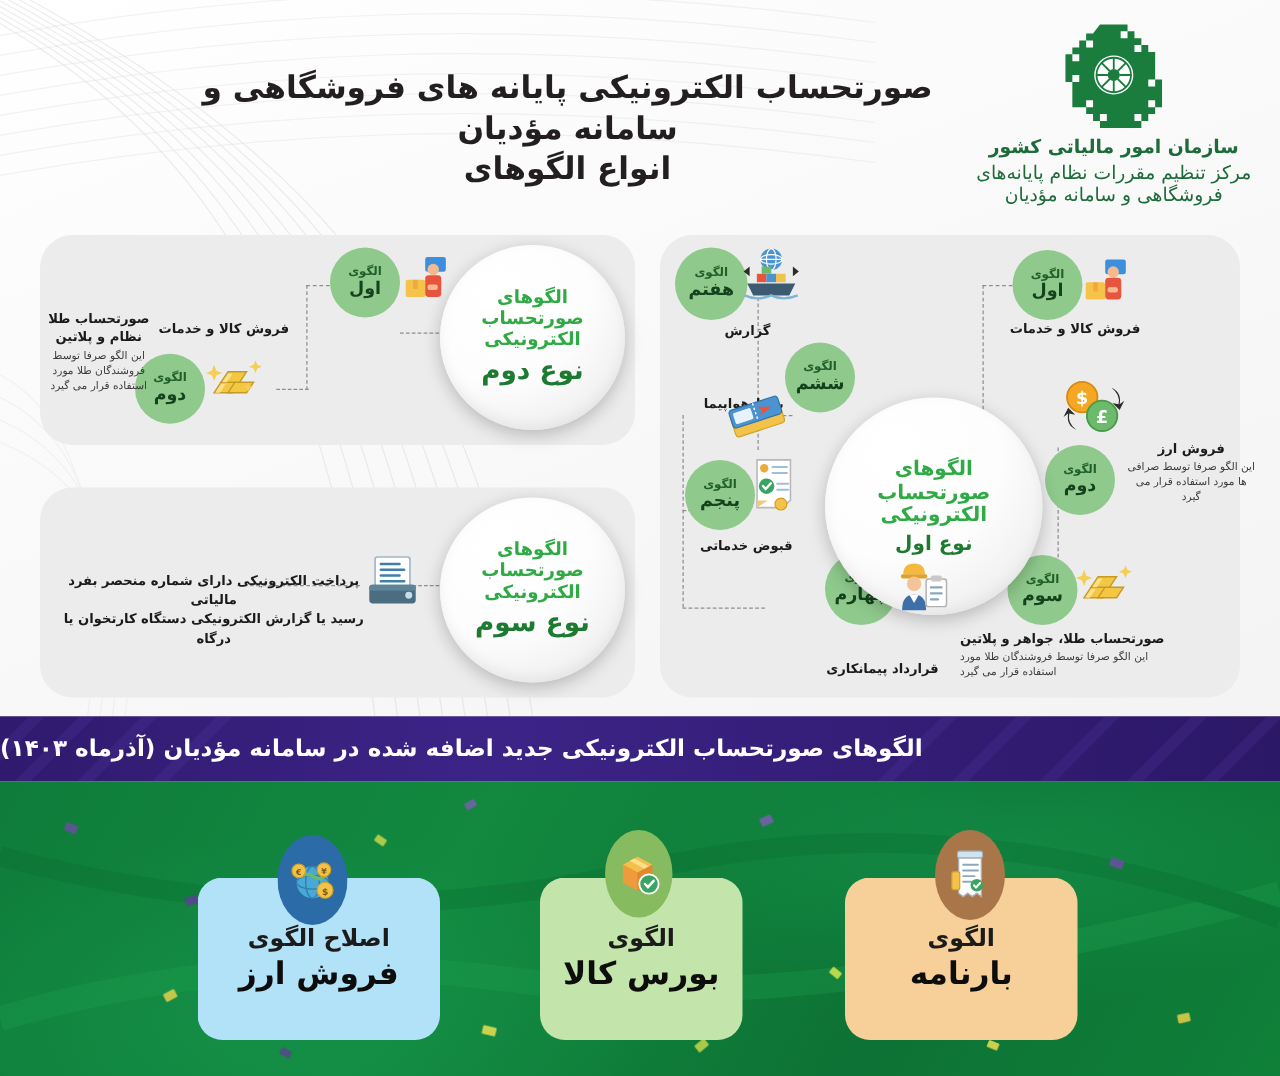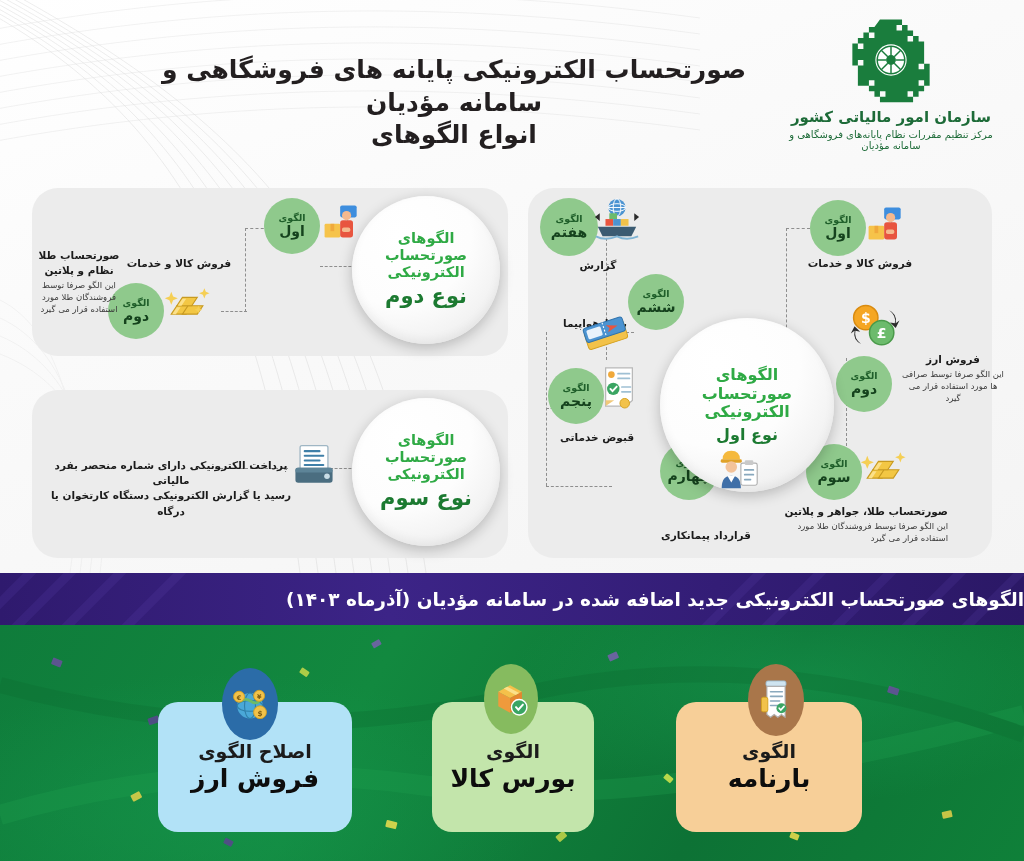--- a/index.html
+++ b/index.html
@@ -75,7 +75,7 @@
     letter-spacing: -0.2px;
   }
   #org-sub {
-    font-size: 10px;
+    font-size: 15px;
     color: #1d6b38;
     margin-top: 3px;
     letter-spacing: -0.2px;

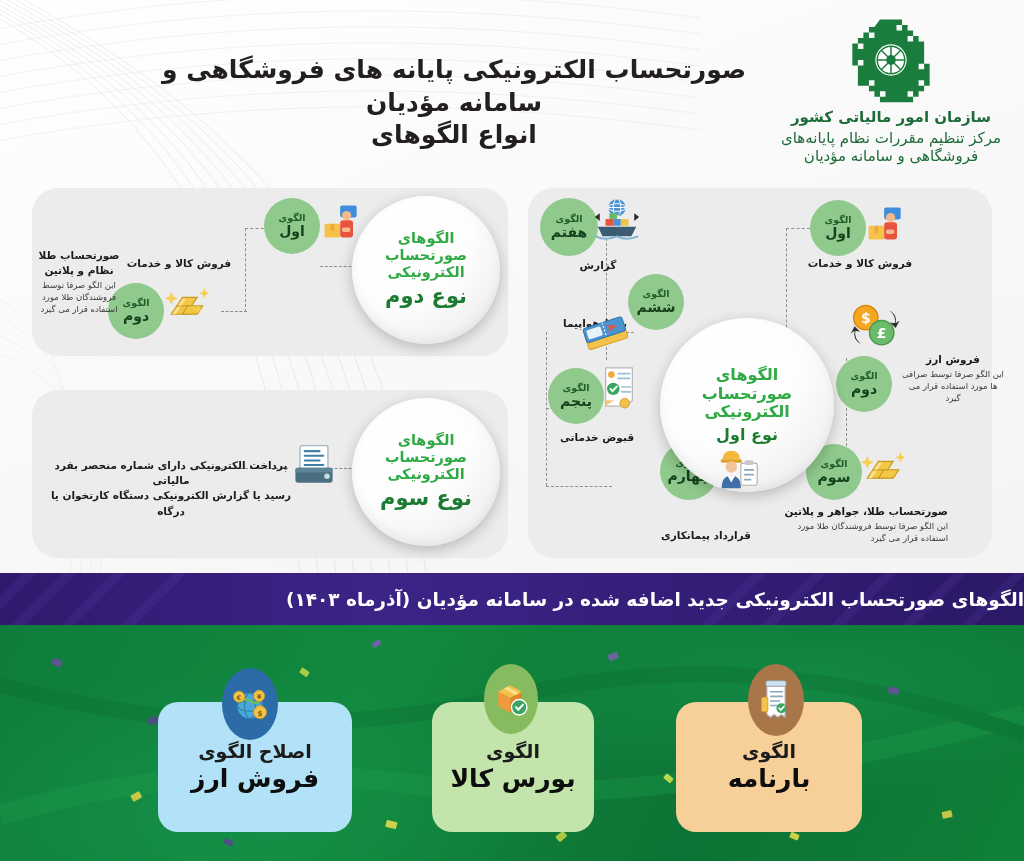--- a/index.html
+++ b/index.html
@@ -452,7 +452,7 @@
       </g>
     </svg>
   </div>
-  <div class="desc" style="left:768px; top:504px; width:180px; text-align:right;">
+  <div class="desc" style="left:768px; top:504px; width:180px; text-align:left;">
     <div class="desc-main">صورتحساب طلا، جواهر و پلاتین</div>
     <div class="desc-note">این الگو صرفا توسط فروشندگان طلا مورد استفاده قرار می گیرد</div>
   </div>

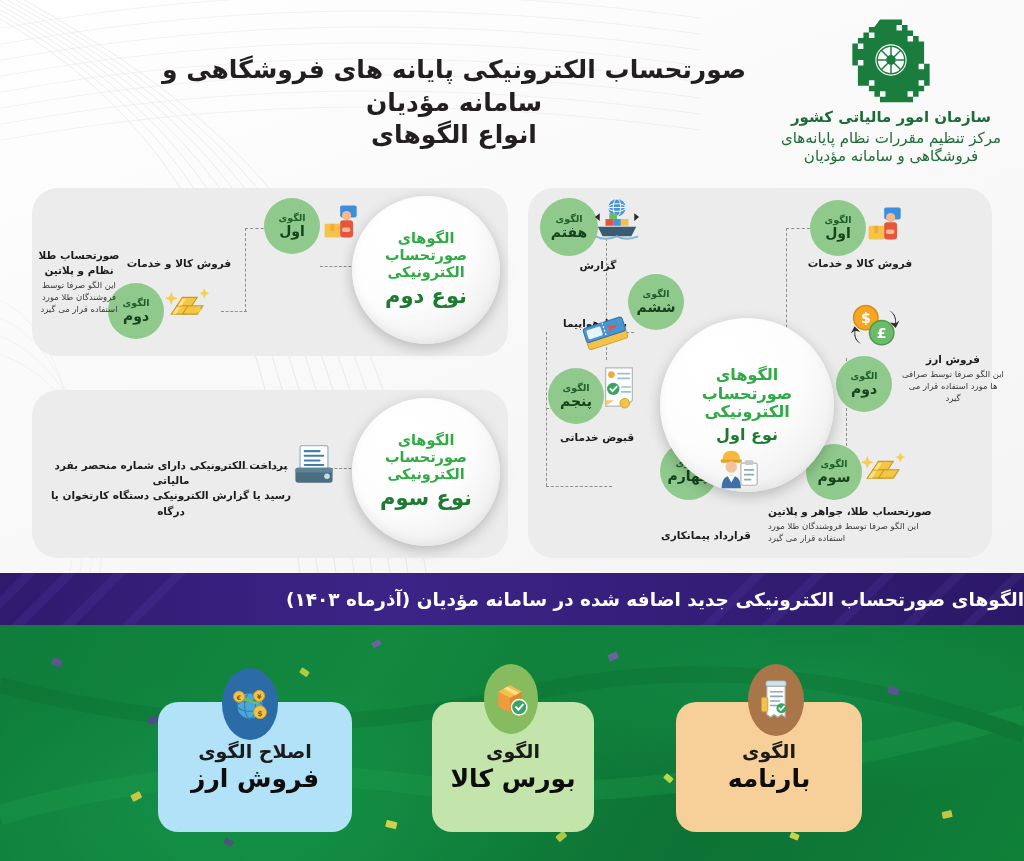--- a/index.html
+++ b/index.html
@@ -165,13 +165,12 @@
     position: absolute;
     left: 0; right: 0; top: 50%;
     transform: translateY(-50%);
-    text-align: right;
+    text-align: left;
     direction: rtl;
     color: #ffffff;
     font-size: 18.5px;
     font-weight: bold;
     letter-spacing: -0.3px;
-    margin-left: 28px;
   }
 
   

